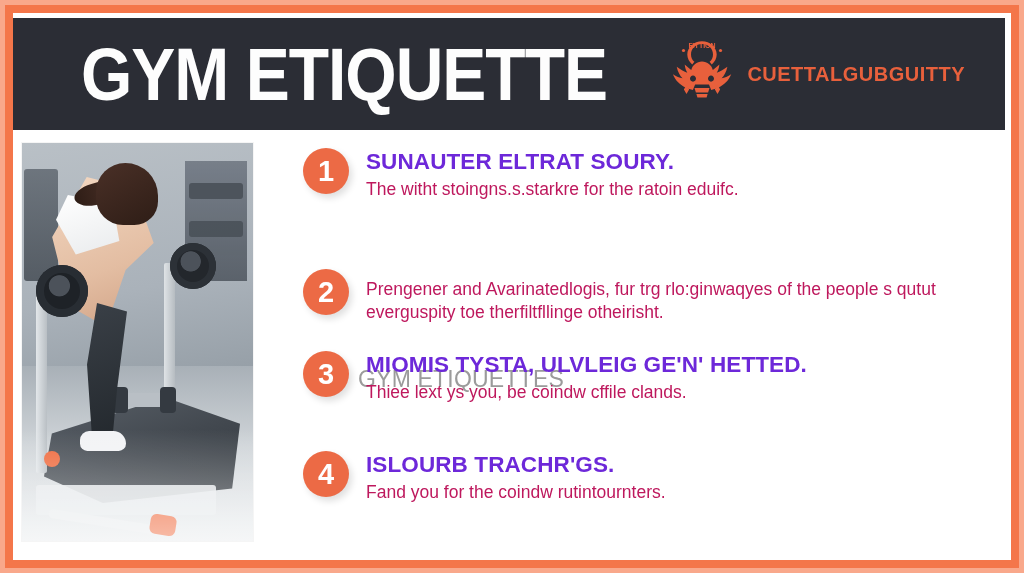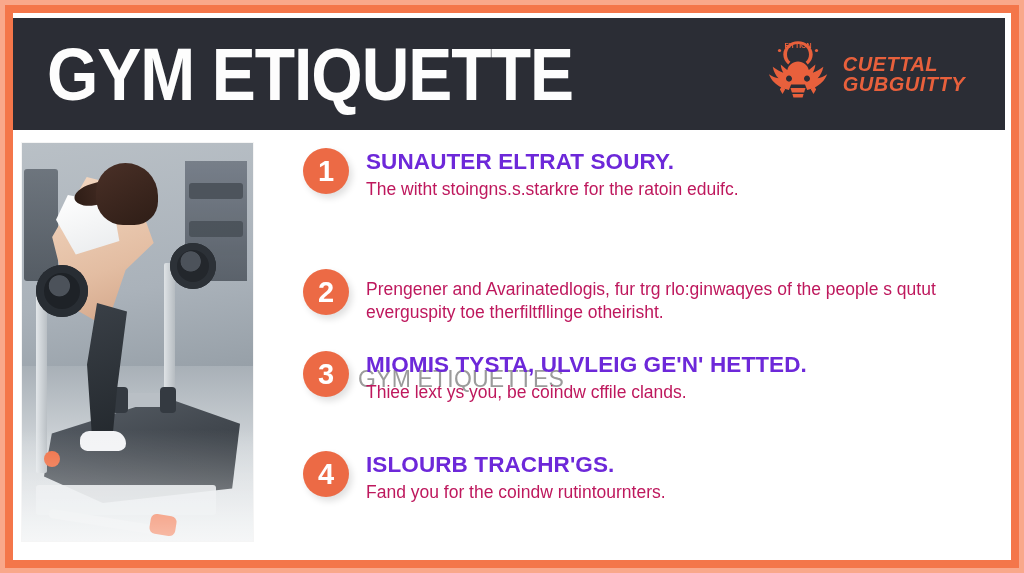--- a/index.html
+++ b/index.html
@@ -54,7 +54,7 @@
     align-items: center;
     justify-content: space-between;
     box-sizing: border-box;
-    padding: 0 18px 0 34px;
+    padding: 0 18px 0 68px;
   }
   .header-title {
     color: #fdfdfd;

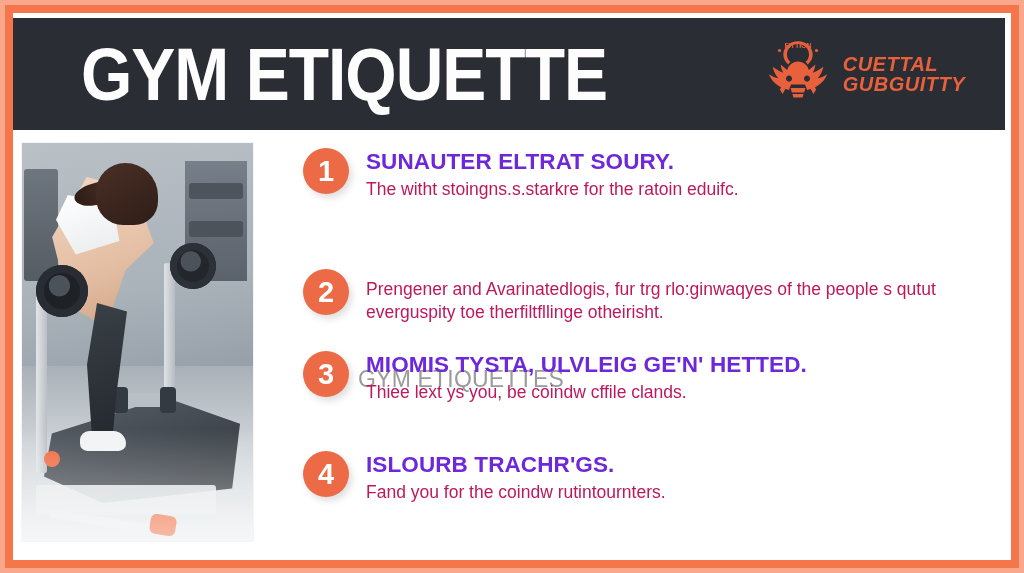--- a/index.html
+++ b/index.html
@@ -82,9 +82,7 @@
   }
   .brand-text {
     display: flex;
-    flex-direction: column;
     line-height: 1.02;
-    font-style: italic;
   }
   .brand-line {
     color: #e8603c;

